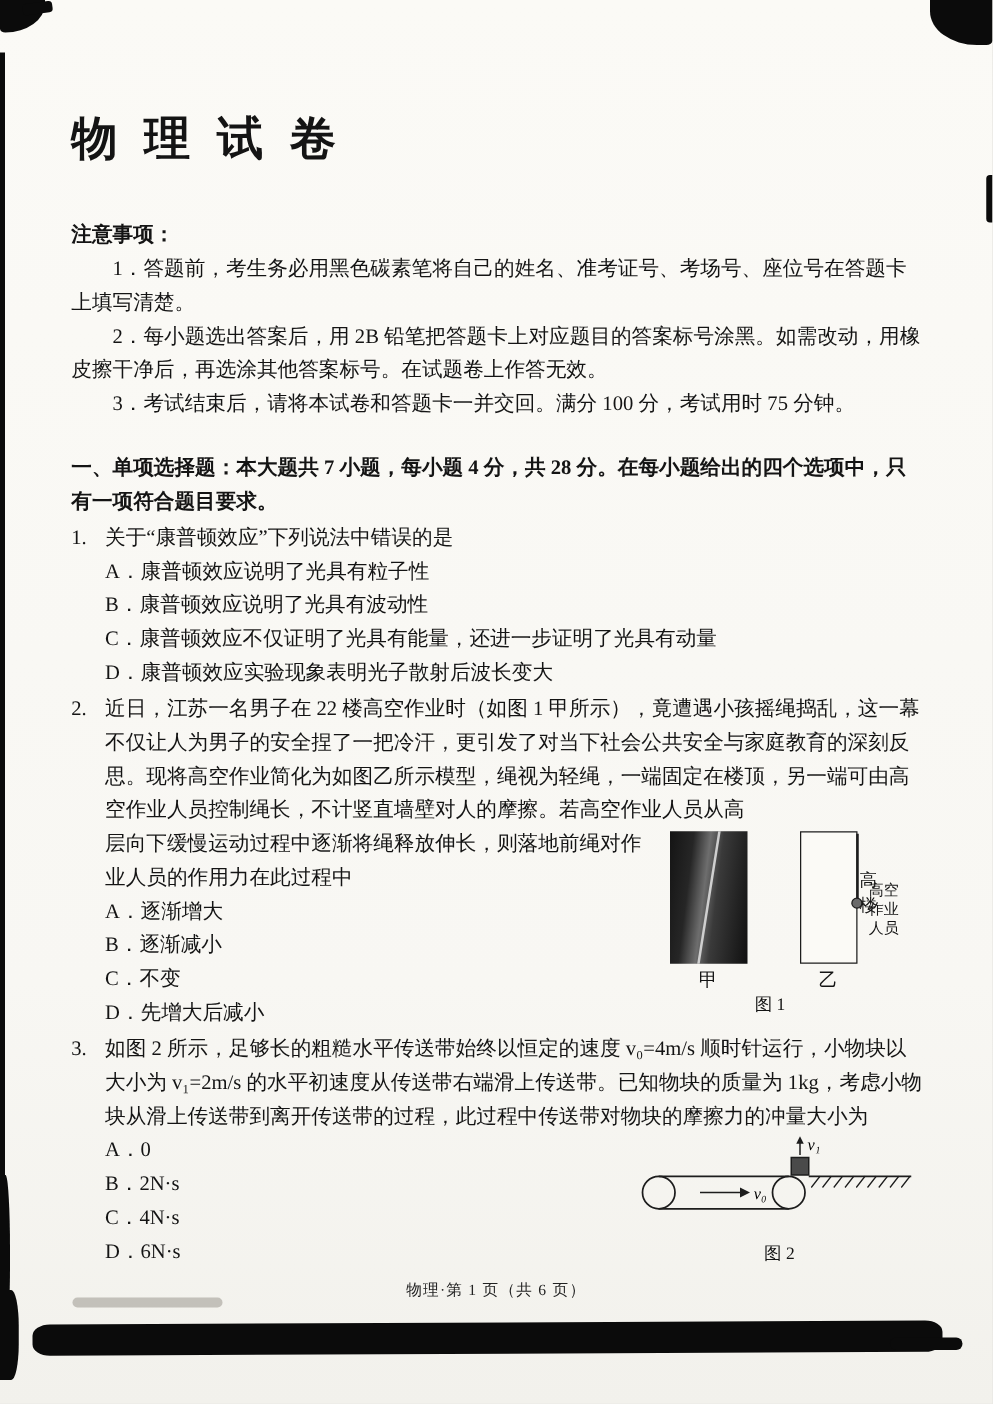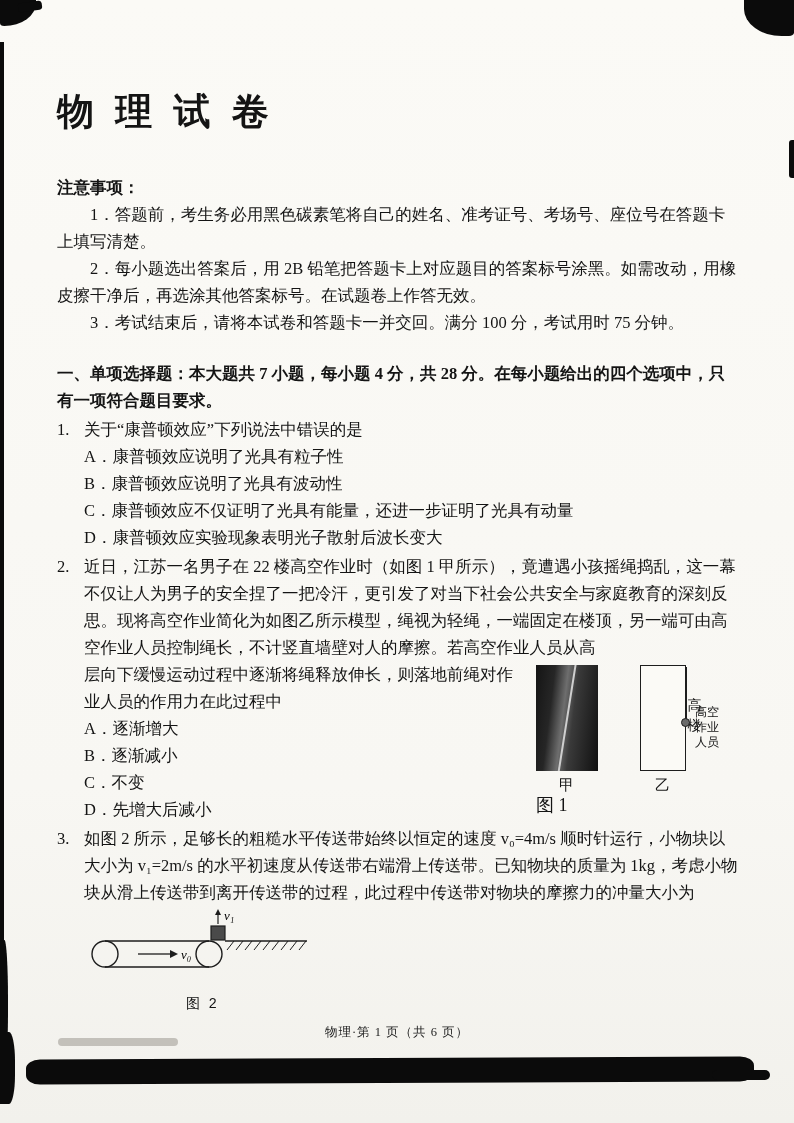--- a/index.html
+++ b/index.html
@@ -56,7 +56,7 @@
   }
   .fig1-cap-jia { position:absolute; left:23px; top:112px; font-size:15px; line-height:20px; }
   .fig1-cap-yi  { position:absolute; left:119px; top:112px; font-size:15px; line-height:20px; }
-  .fig1-caption { position:absolute; left:0; top:132px; width:160px; text-align:left; font-size:18px; line-height:20px; }
+  .fig1-caption { position:absolute; left:0; top:132px; width:160px; text-align:center; font-size:14px; line-height:20px; }
 
   
   .fig2 { flex:0 0 235px; width:235px; margin-top:2px; text-align:center; }

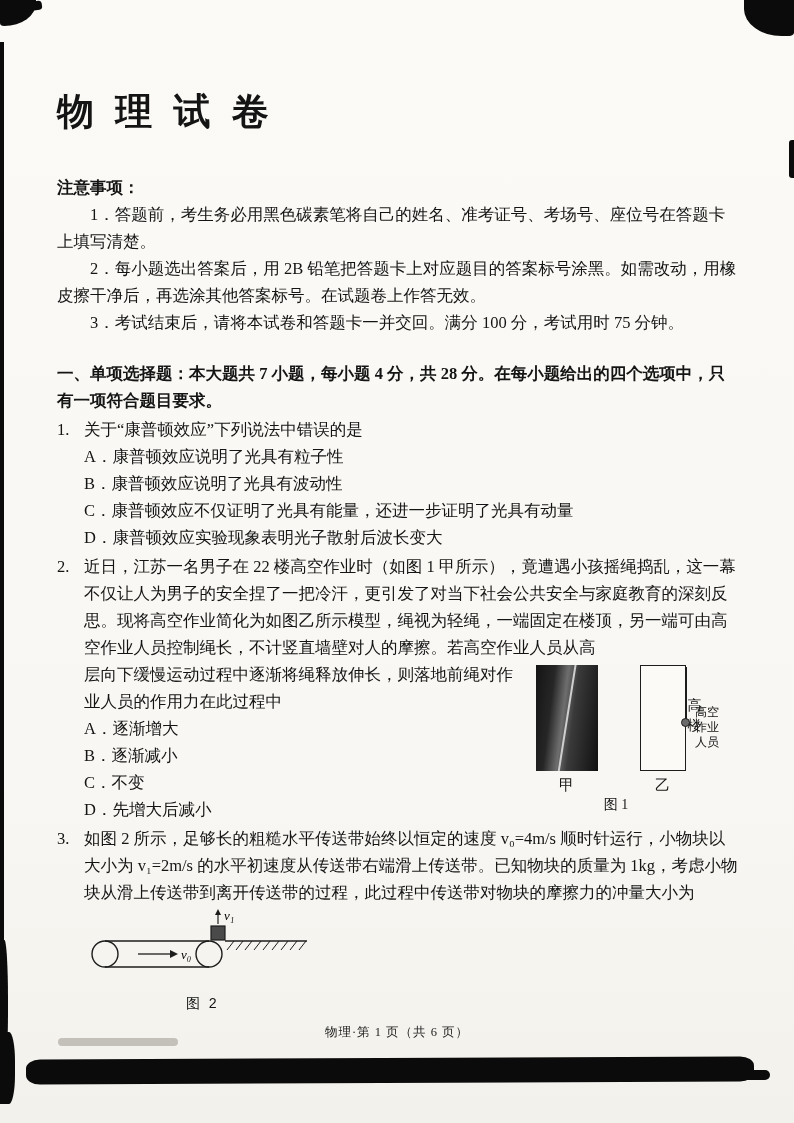--- a/index.html
+++ b/index.html
@@ -138,6 +138,12 @@
       <span class="qnum">3.</span>
       <p class="stem">如图 2 所示，足够长的粗糙水平传送带始终以恒定的速度 v₀=4m/s 顺时针运行，小物块以大小为 v₁=2m/s 的水平初速度从传送带右端滑上传送带。已知物块的质量为 1kg，考虑小物块从滑上传送带到离开传送带的过程，此过程中传送带对物块的摩擦力的冲量大小为</p>
       <div class="q-row">
+        <div class="q-col">
+          <p class="option">A．0</p>
+          <p class="option">B．2N·s</p>
+          <p class="option">C．4N·s</p>
+          <p class="option">D．6N·s</p>
+        </div>
         <div class="fig2">
           <svg width="228" height="84" viewBox="0 0 228 84">
             <circle cx="17" cy="46" r="13" fill="none" stroke="#1d1d1d" stroke-width="1.4"></circle>

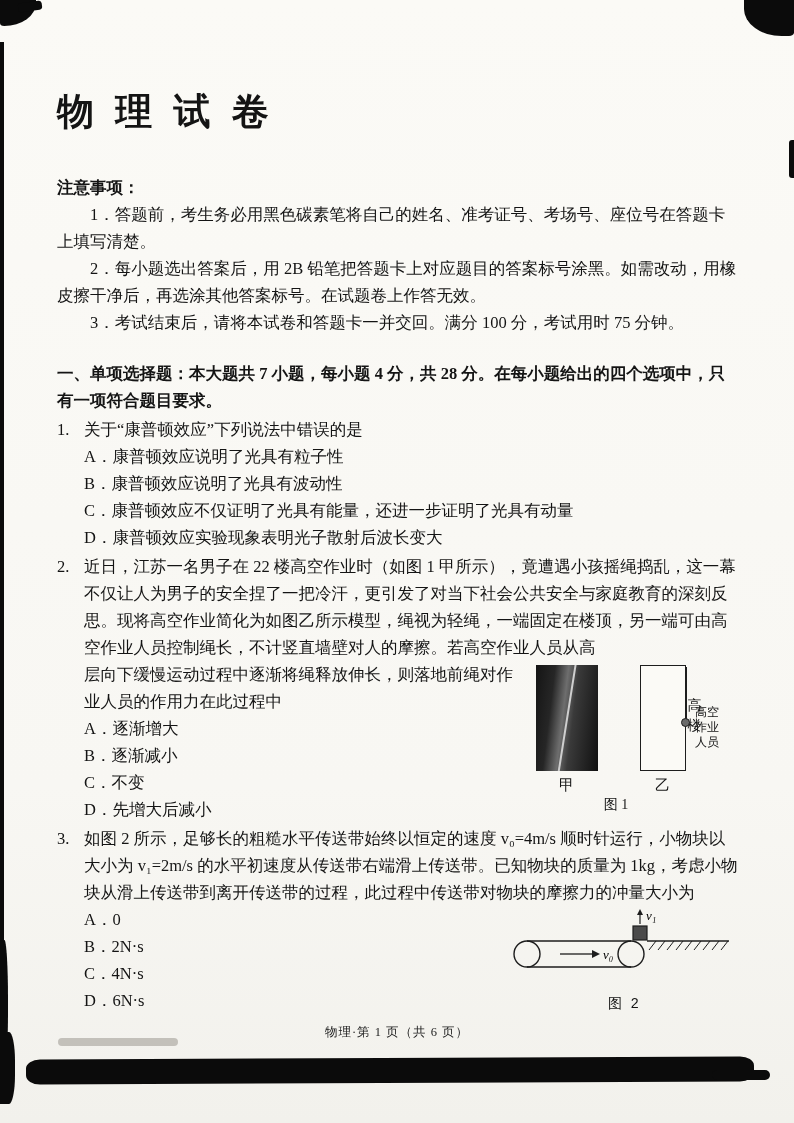--- a/index.html
+++ b/index.html
@@ -61,7 +61,7 @@
   
   .fig2 { flex:0 0 235px; width:235px; margin-top:2px; text-align:center; }
   .fig2 svg { display:block; margin:0 auto; }
-  .fig2-caption { font-size:14px; line-height:20px; margin-top:2px;font-family:Liberation Mono, monospace; }
+  .fig2-caption { font-size:14px; line-height:20px; margin-top:2px; }
   .fig2-vlabel { font-style:italic; font-size:13px; font-family:"Liberation Serif","DejaVu Serif",serif; }
 
   .footer {

